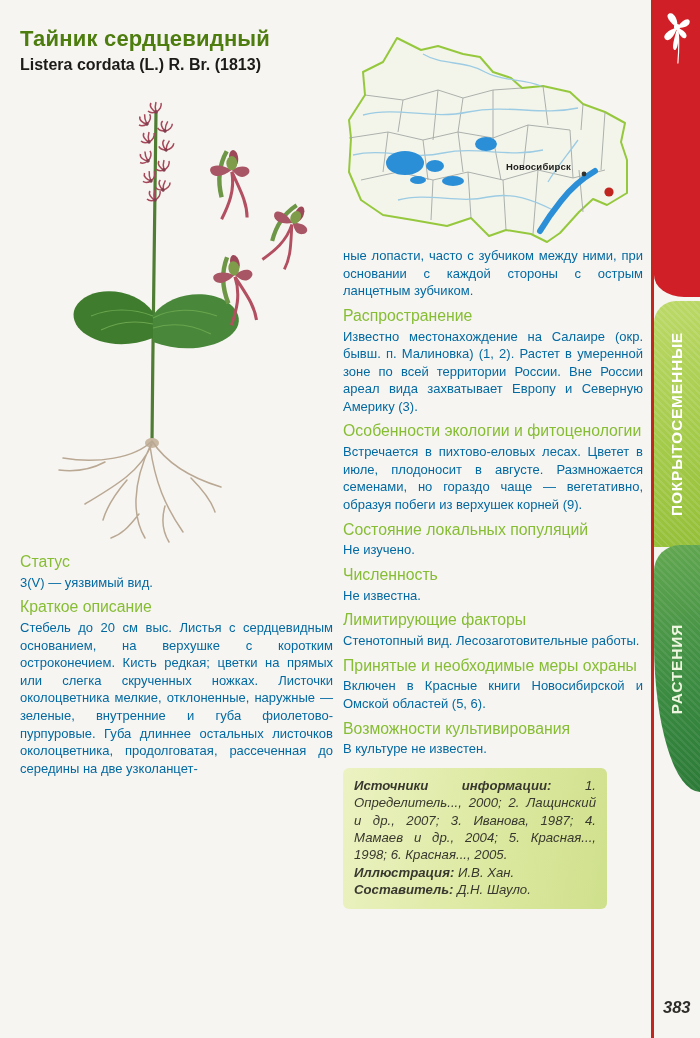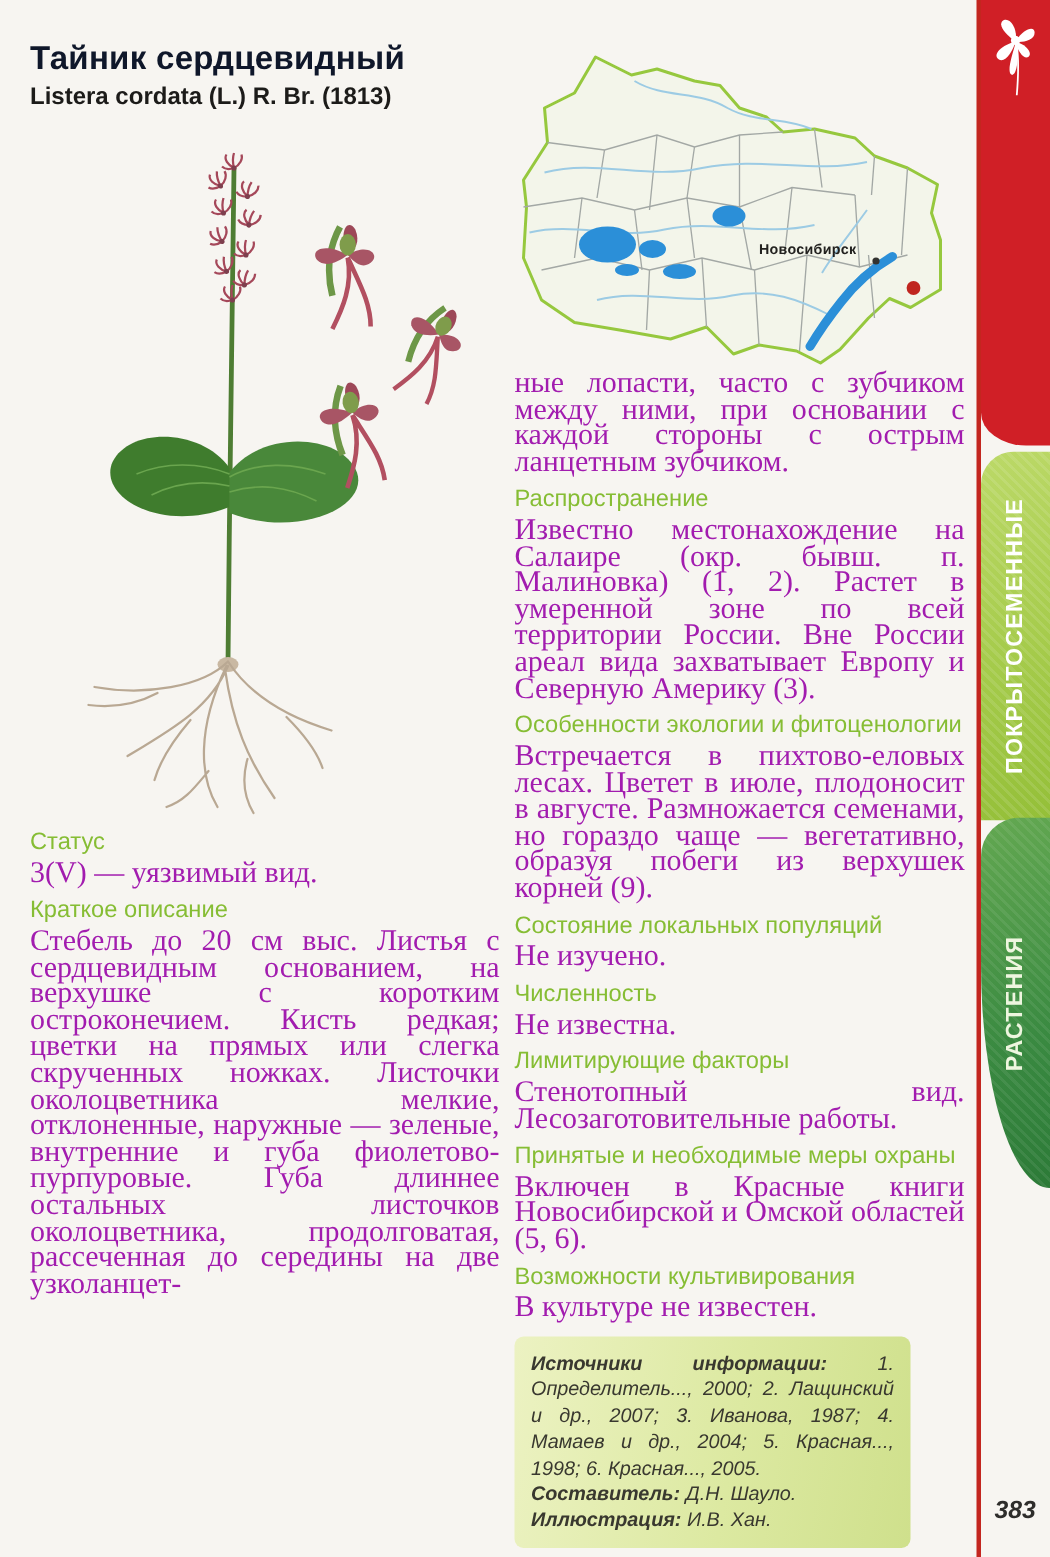--- a/index.html
+++ b/index.html
@@ -12,7 +12,7 @@
   
   .title{
     position:absolute;left:20px;top:26px;width:330px;
-    font-size:22px;font-weight:bold;color:#0f172a;letter-spacing:.2px;
+    font-size:22px;font-weight:bold;color:#4d7c0f;letter-spacing:.2px;
   }
   .latin{
     position:absolute;left:20px;top:56px;width:330px;

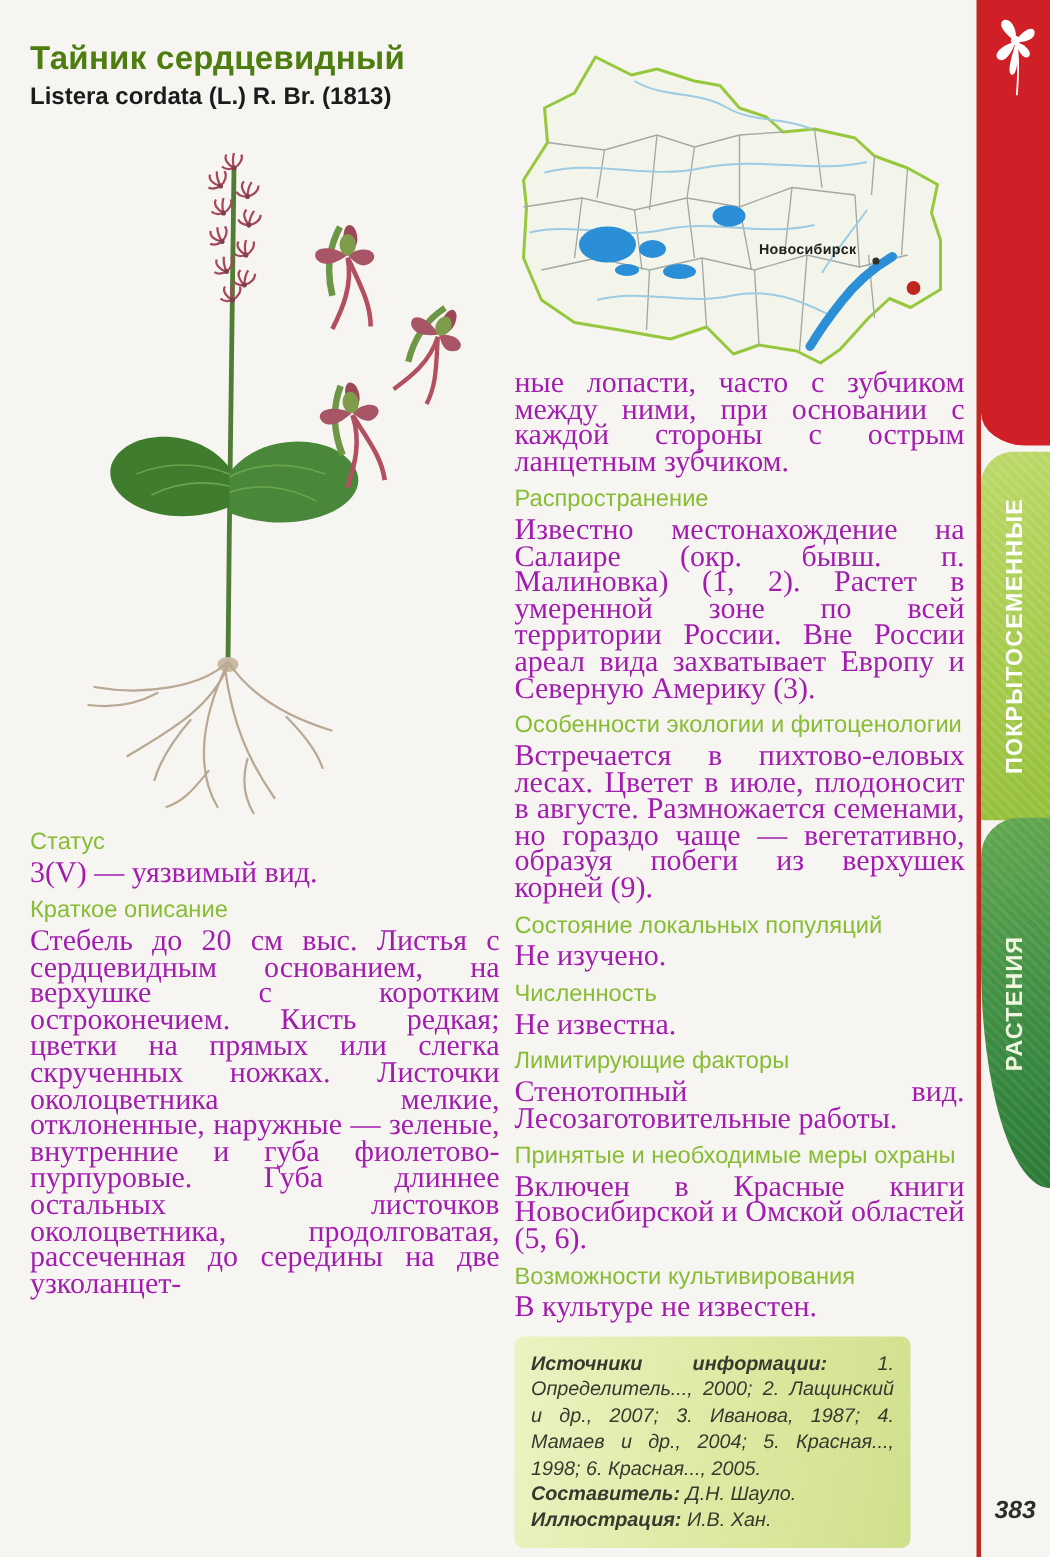--- a/index.html
+++ b/index.html
@@ -33,9 +33,8 @@
     font-size:15.8px;color:#86bd34;margin:6px 0 2px 0;line-height:1.25;
   }
   .sec-p{
-    font-size:20px;line-height:17.6px;margin:0;text-align:justify;
-    color:#a21caf;
-    font-family:Liberation Serif, serif;
+    font-size:13px;line-height:17.6px;margin:0;text-align:justify;
+    color:#0369a1;
   }
   .cont-p{margin:0 0 2px 0;}
   

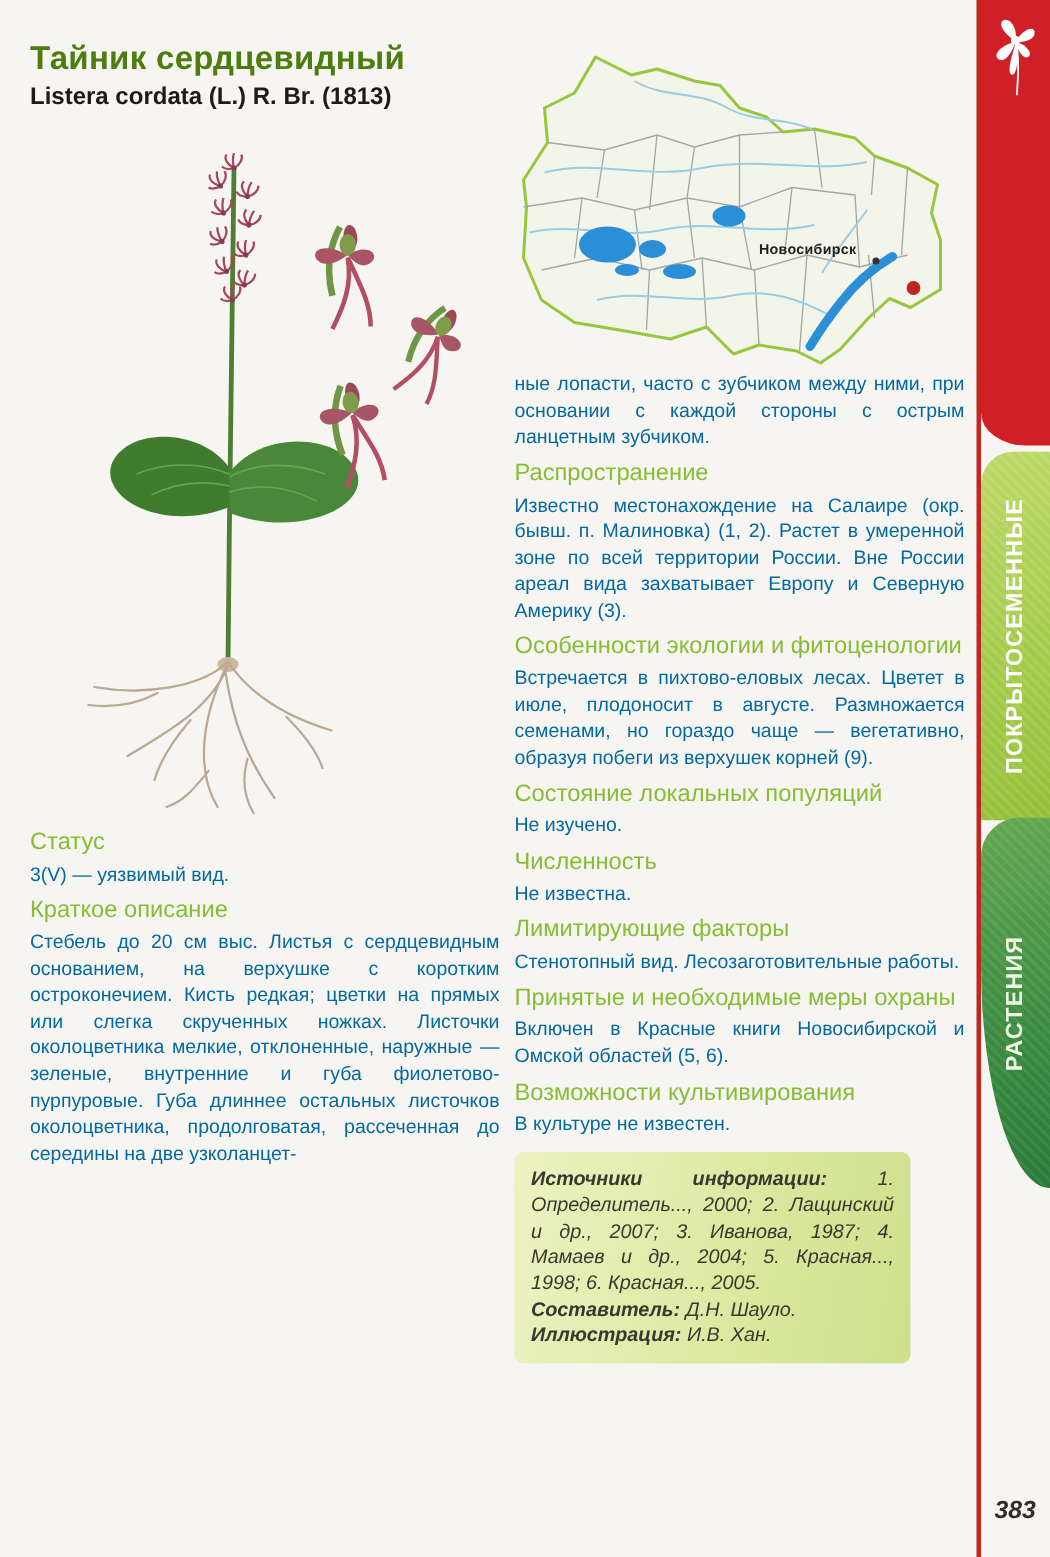--- a/index.html
+++ b/index.html
@@ -218,12 +218,12 @@
       <span>1. Определитель..., 2000; 2. Лащинский и др., 2007; 3. Иванова, 1987; 4. Мамаев и др., 2004; 5. Красная..., 1998; 6. Красная..., 2005.</span>
     </p>
     <p>
+      <span class="b">Иллюстрация:</span>
+      <span>И.В. Хан.</span>
+    </p>
+    <p>
       <span class="b">Составитель:</span>
       <span>Д.Н. Шауло.</span>
-    </p>
-    <p>
-      <span class="b">Иллюстрация:</span>
-      <span>И.В. Хан.</span>
     </p>
   </div>
 </div>

